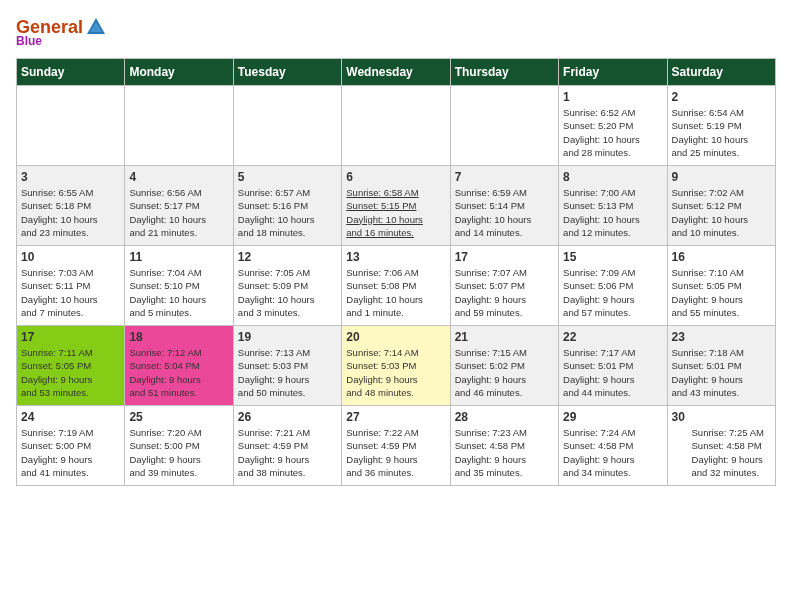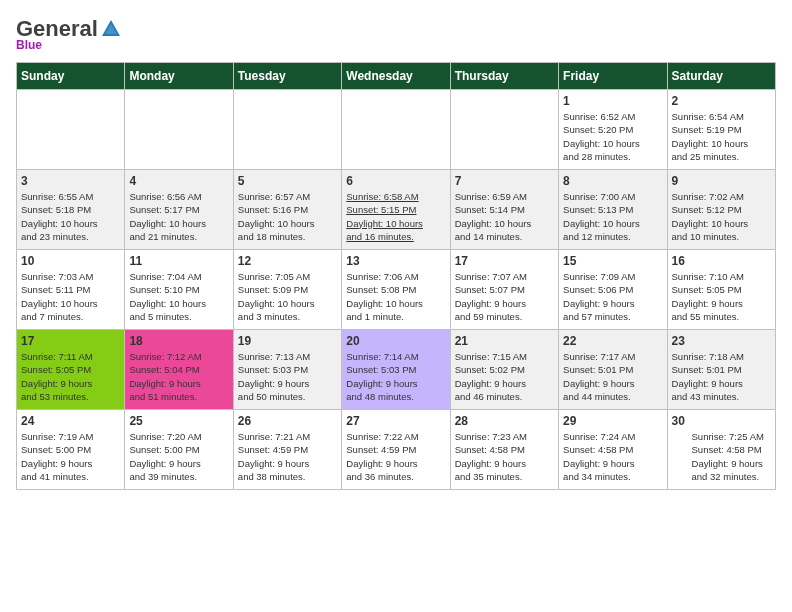--- a/index.html
+++ b/index.html
@@ -85,7 +85,7 @@
 <div class="header">
   <div class="logo">
     <div class="logo-row">
-      <span style="font-size:22px;font-weight:bold;color:#404040;">General</span>
+      <span style="font-size:18px;font-weight:bold;color:#c2410c;">General</span>
       <svg width="22" height="22" viewBox="0 0 22 22">
         <polygon points="11,2 20,18 2,18" fill="#2a7ab8"></polygon>
         <polygon points="11,6 17,16 5,16" fill="#5aabdc" opacity="0.5"></polygon>

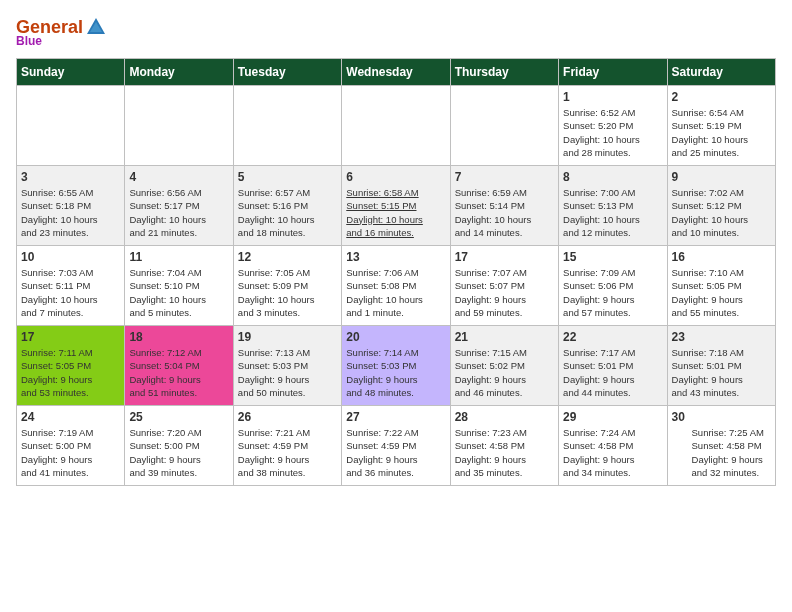--- a/index.html
+++ b/index.html
@@ -257,7 +257,7 @@
 Daylight: 9 hours
 and 50 minutes.</div>
         </td>
-        <td style="background: #c4b5fd;">
+        <td style="background: #fef9c3;">
           <span class="day-number">20</span>
           <div class="day-info" style="white-space: pre-line;">Sunrise: 7:14 AM
 Sunset: 5:03 PM

